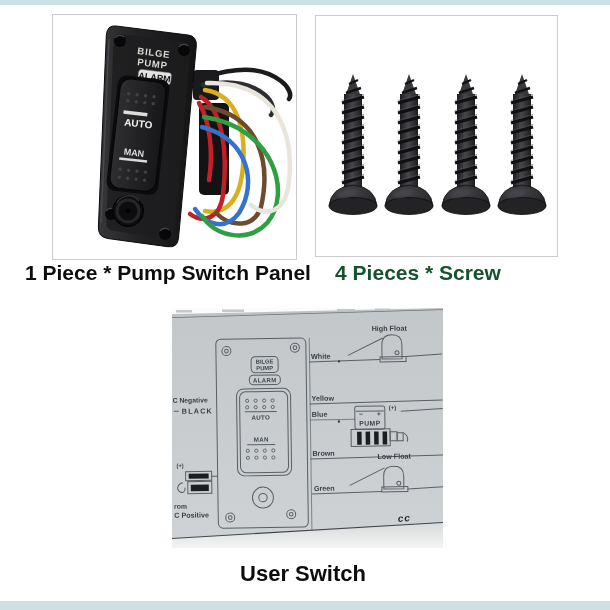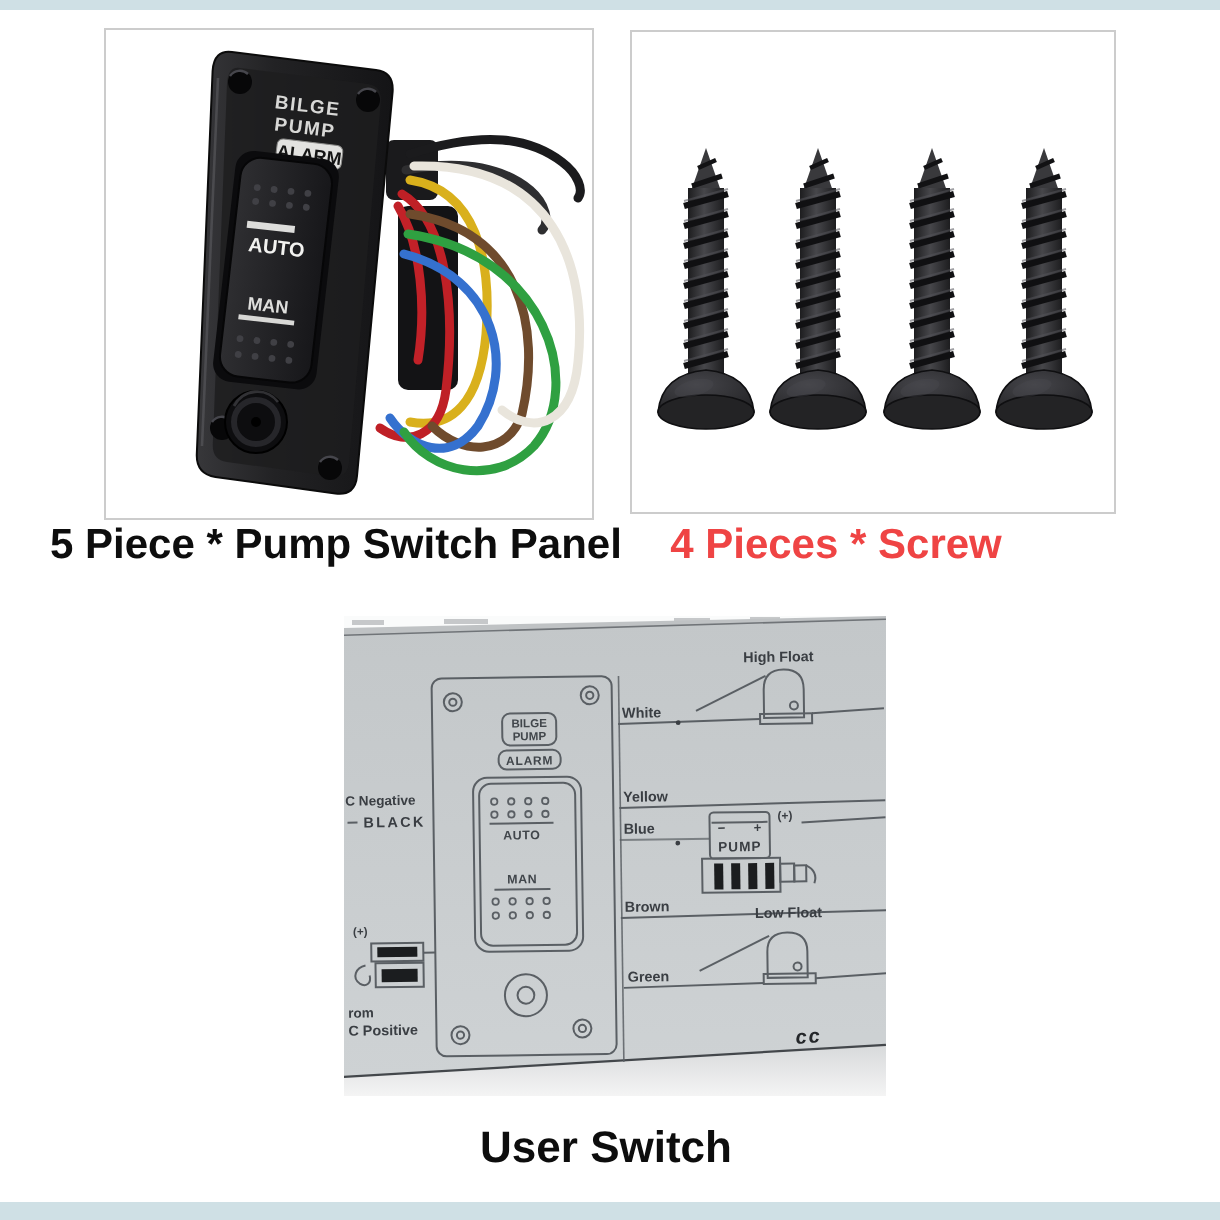--- a/index.html
+++ b/index.html
@@ -182,7 +182,7 @@
     </svg>
   </div>
 
-  <div class="caption caption-panel" style="color: rgb(13, 13, 13);">5 Piece * Pump Switch Panel</div>
+  <div class="caption caption-panel" style="color: rgb(13, 13, 13);">1 Piece * Pump Switch Panel</div>
   <div class="caption caption-screws" style="color: #ef4444;">4 Pieces * Screw</div>
 
   <div class="manual-photo">

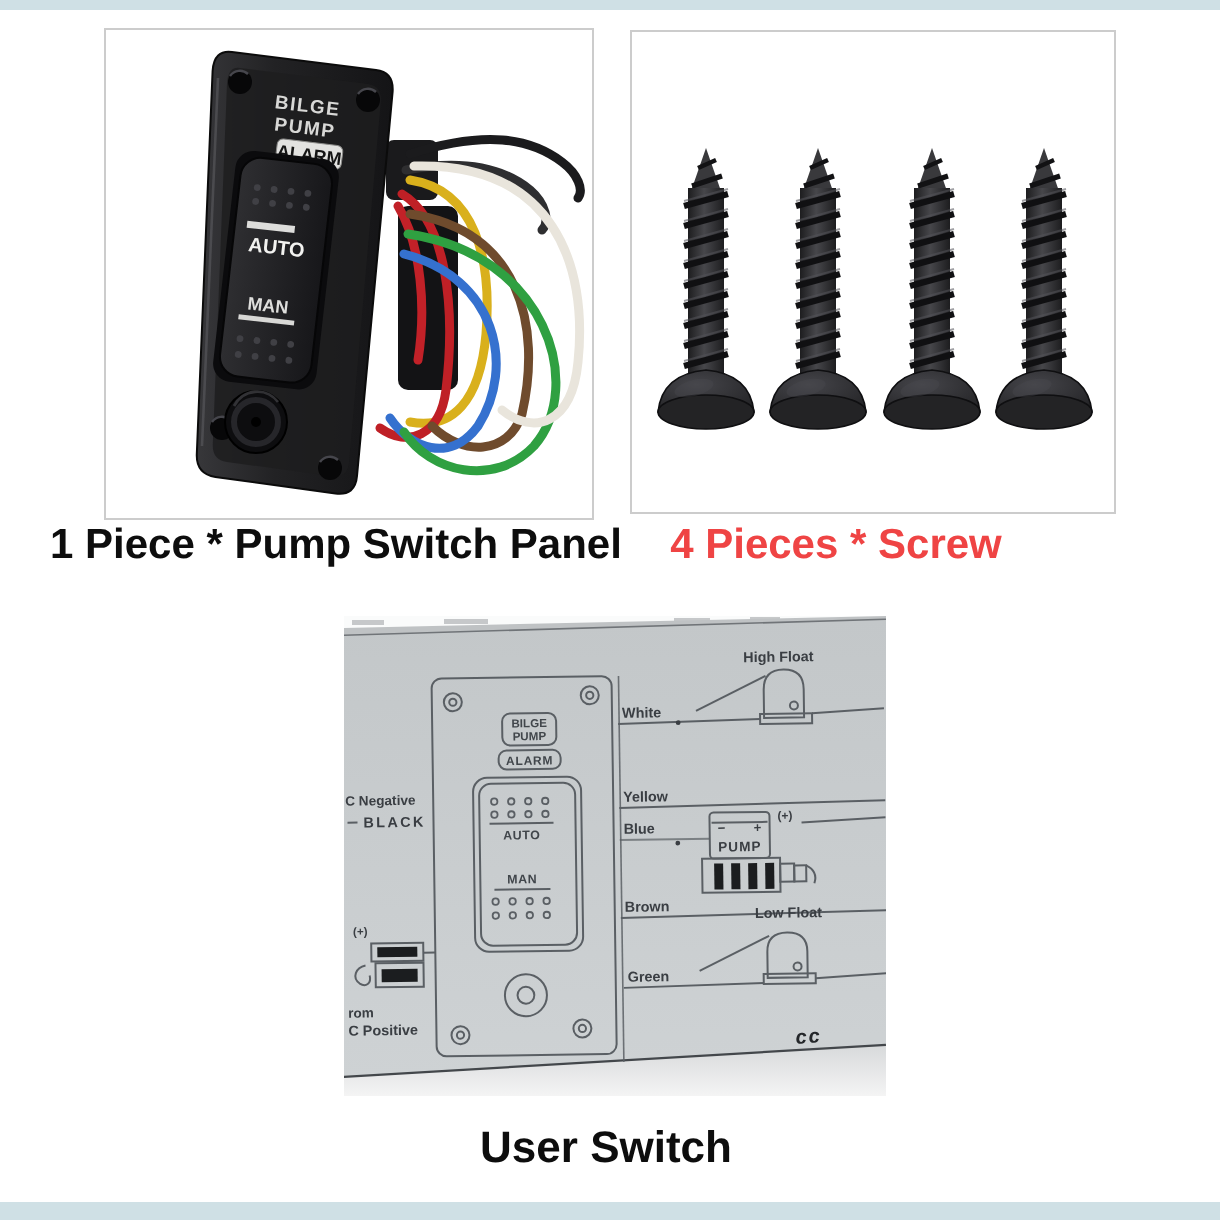--- a/index.html
+++ b/index.html
@@ -183,7 +183,7 @@
   </div>
 
   <div class="caption caption-panel" style="color: rgb(13, 13, 13);">1 Piece * Pump Switch Panel</div>
-  <div class="caption caption-screws" style="color: #ef4444;">4 Pieces * Screw</div>
+  <div class="caption caption-screws" style="color: #14532d;">4 Pieces * Screw</div>
 
   <div class="manual-photo">
     <svg width="271" height="240" viewBox="0 0 271 240">

